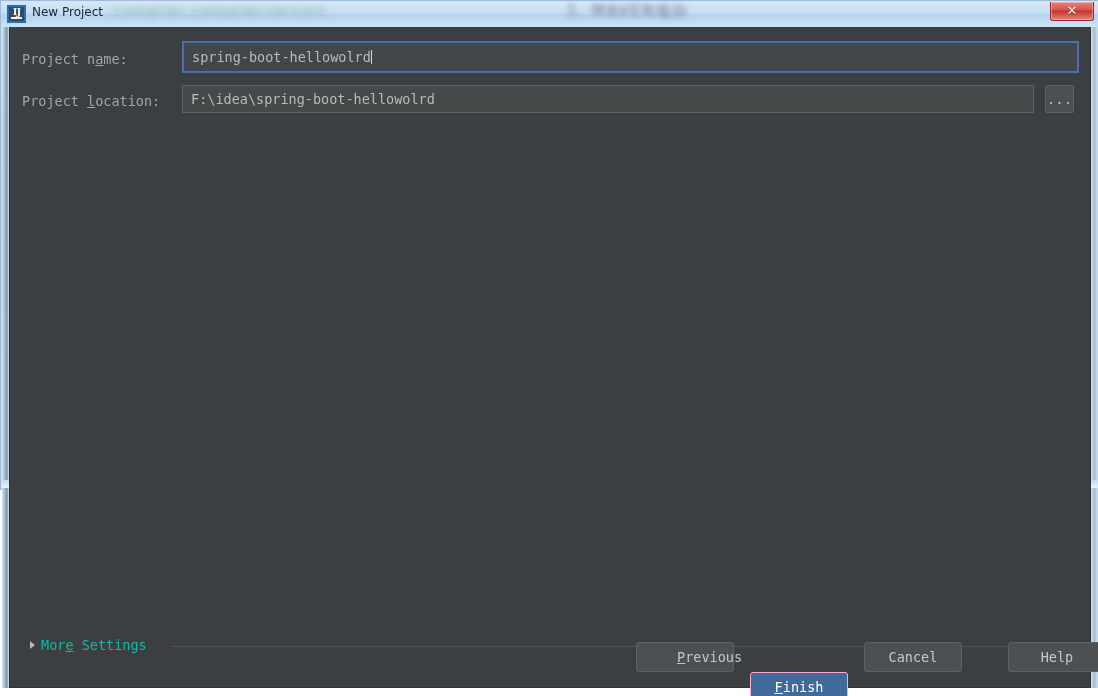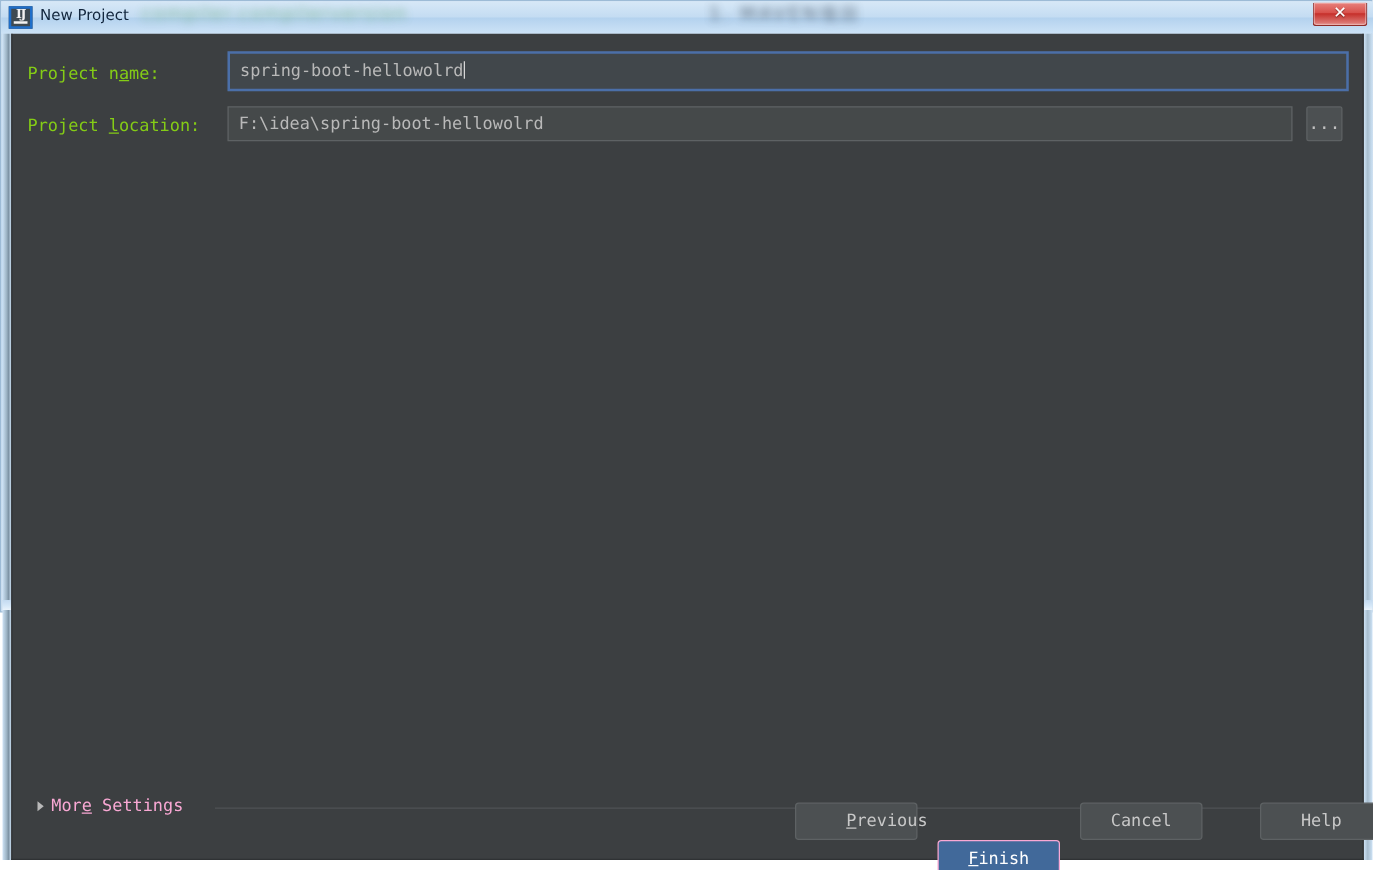--- a/index.html
+++ b/index.html
@@ -158,7 +158,7 @@
     position: absolute;
     font-family: "DejaVu Sans Mono", monospace;
     font-size: 13.5px;
-    color: #84cc16;
+    color: #a3a3a3;
     white-space: nowrap;
   }
   .form-label u { text-decoration: underline; }

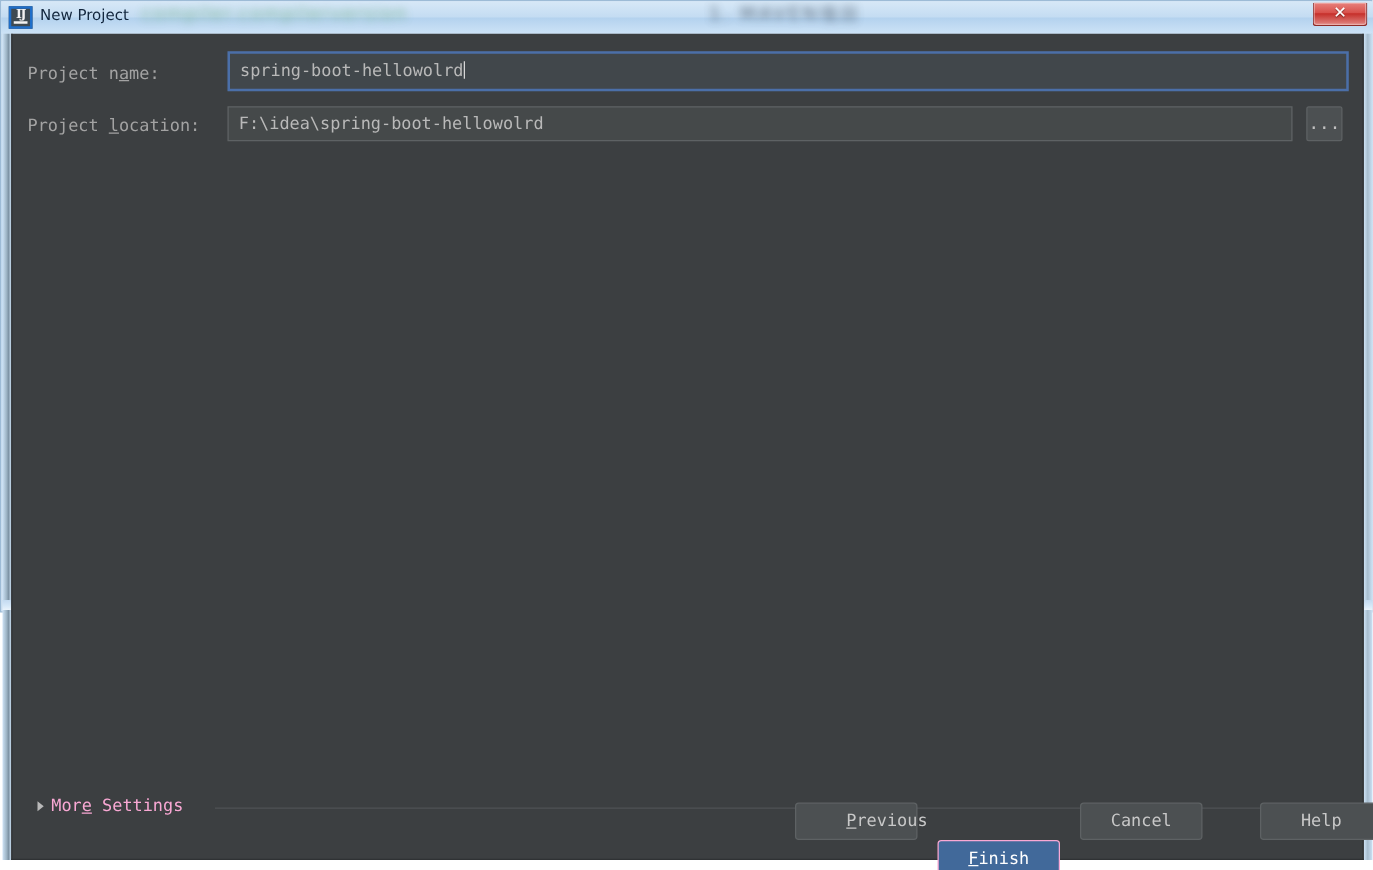--- a/index.html
+++ b/index.html
@@ -214,7 +214,7 @@
     left: 11px; top: 0px;
     font-family: "DejaVu Sans Mono", monospace;
     font-size: 13.5px;
-    color: #f9a8d4;
+    color: #14b8a6;
     white-space: nowrap;
   }
   #more-settings-separator {

